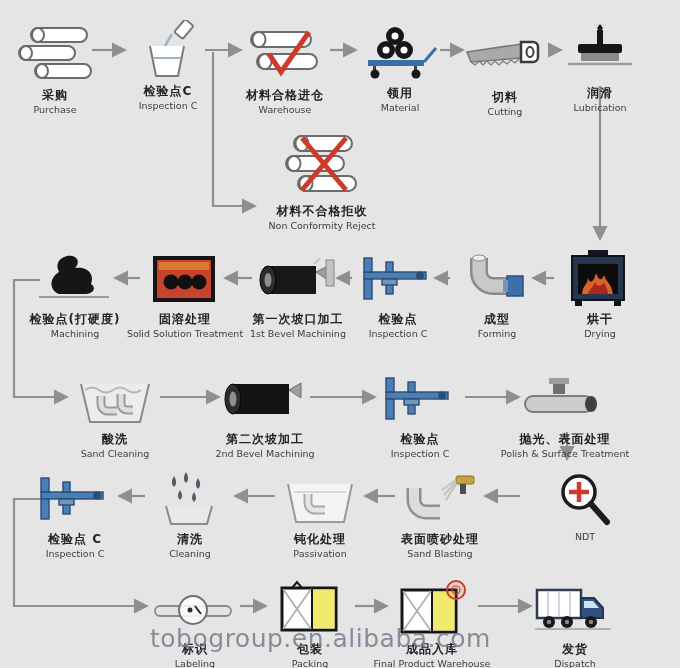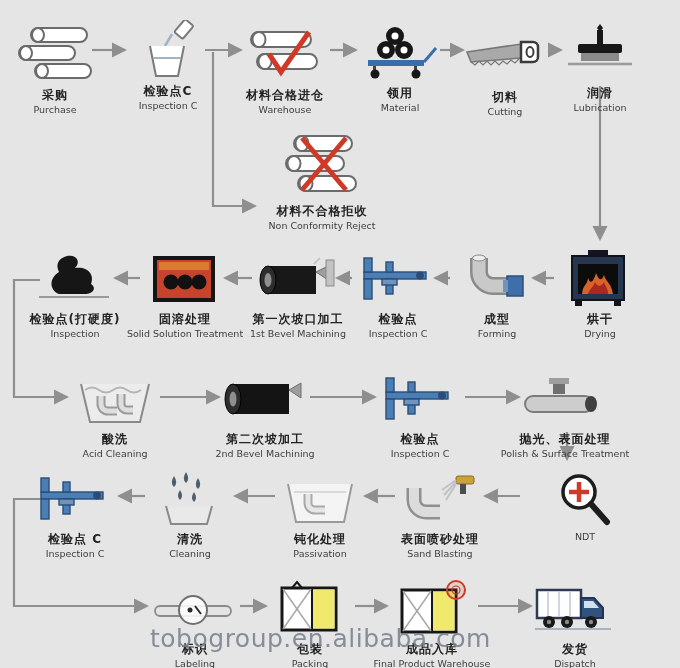--- a/index.html
+++ b/index.html
@@ -262,7 +262,7 @@
         </svg>
       </span>
     <div class="zh">检验点(打硬度)</div>
-    <div class="en">Inspection</div>
+    <div class="en">Machining</div>
   </div>
 
   <div class="step" style="left:53px;top:362px">

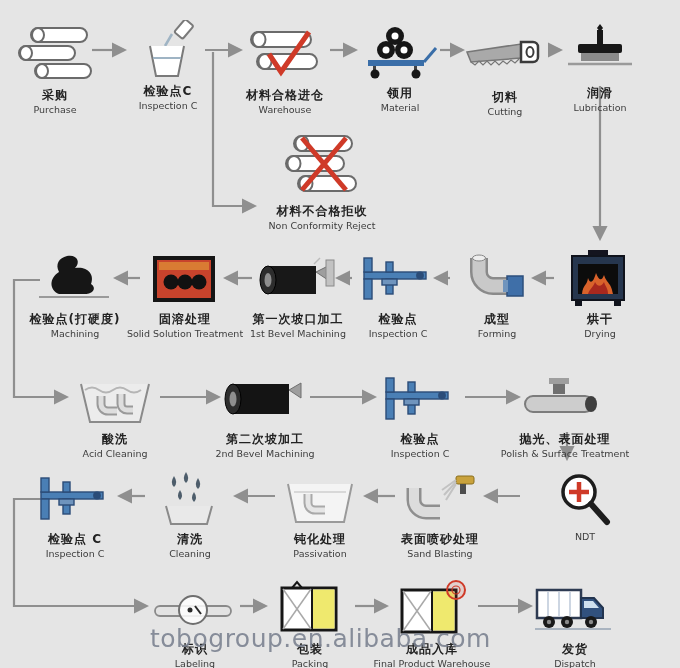--- a/index.html
+++ b/index.html
@@ -277,7 +277,7 @@
         </svg>
       </span>
     <div class="zh">酸洗</div>
-    <div class="en">Acid Cleaning</div>
+    <div class="en">Sand Cleaning</div>
   </div>
 
   <div class="step" style="left:203px;top:362px">

